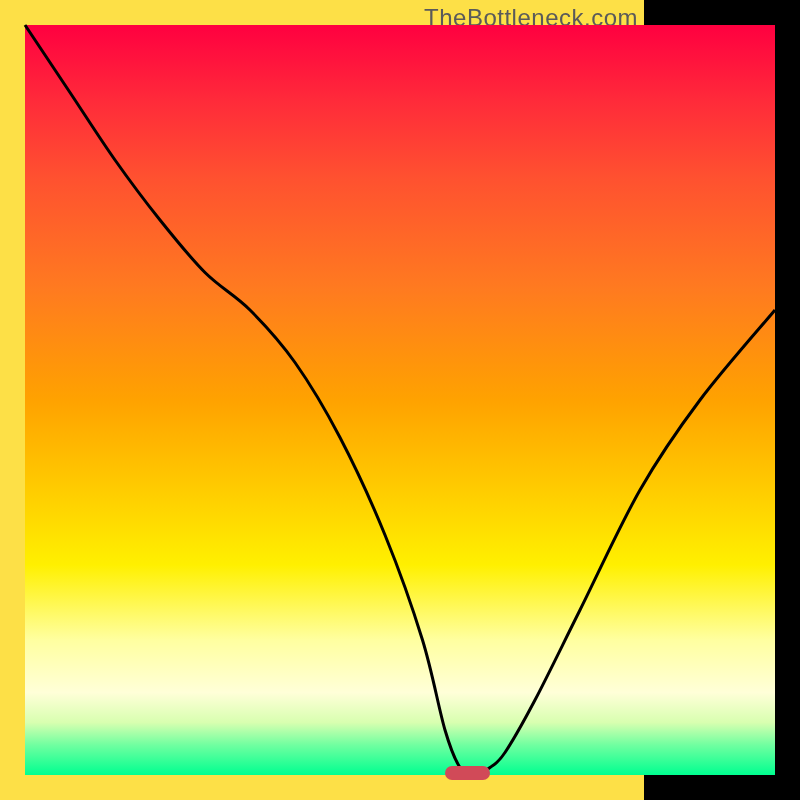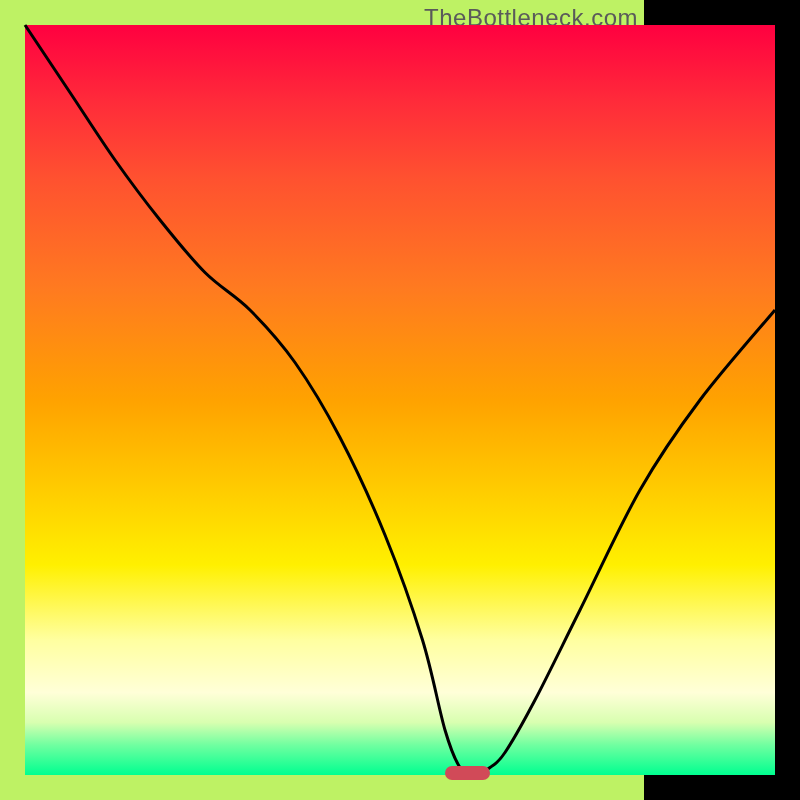--- a/index.html
+++ b/index.html
@@ -8,7 +8,7 @@
     position: relative;
     width: 644px;
     height: 800px;
-    background: #bef264;
+    background: #fde047;
   }
   .watermark {
     position: absolute;

